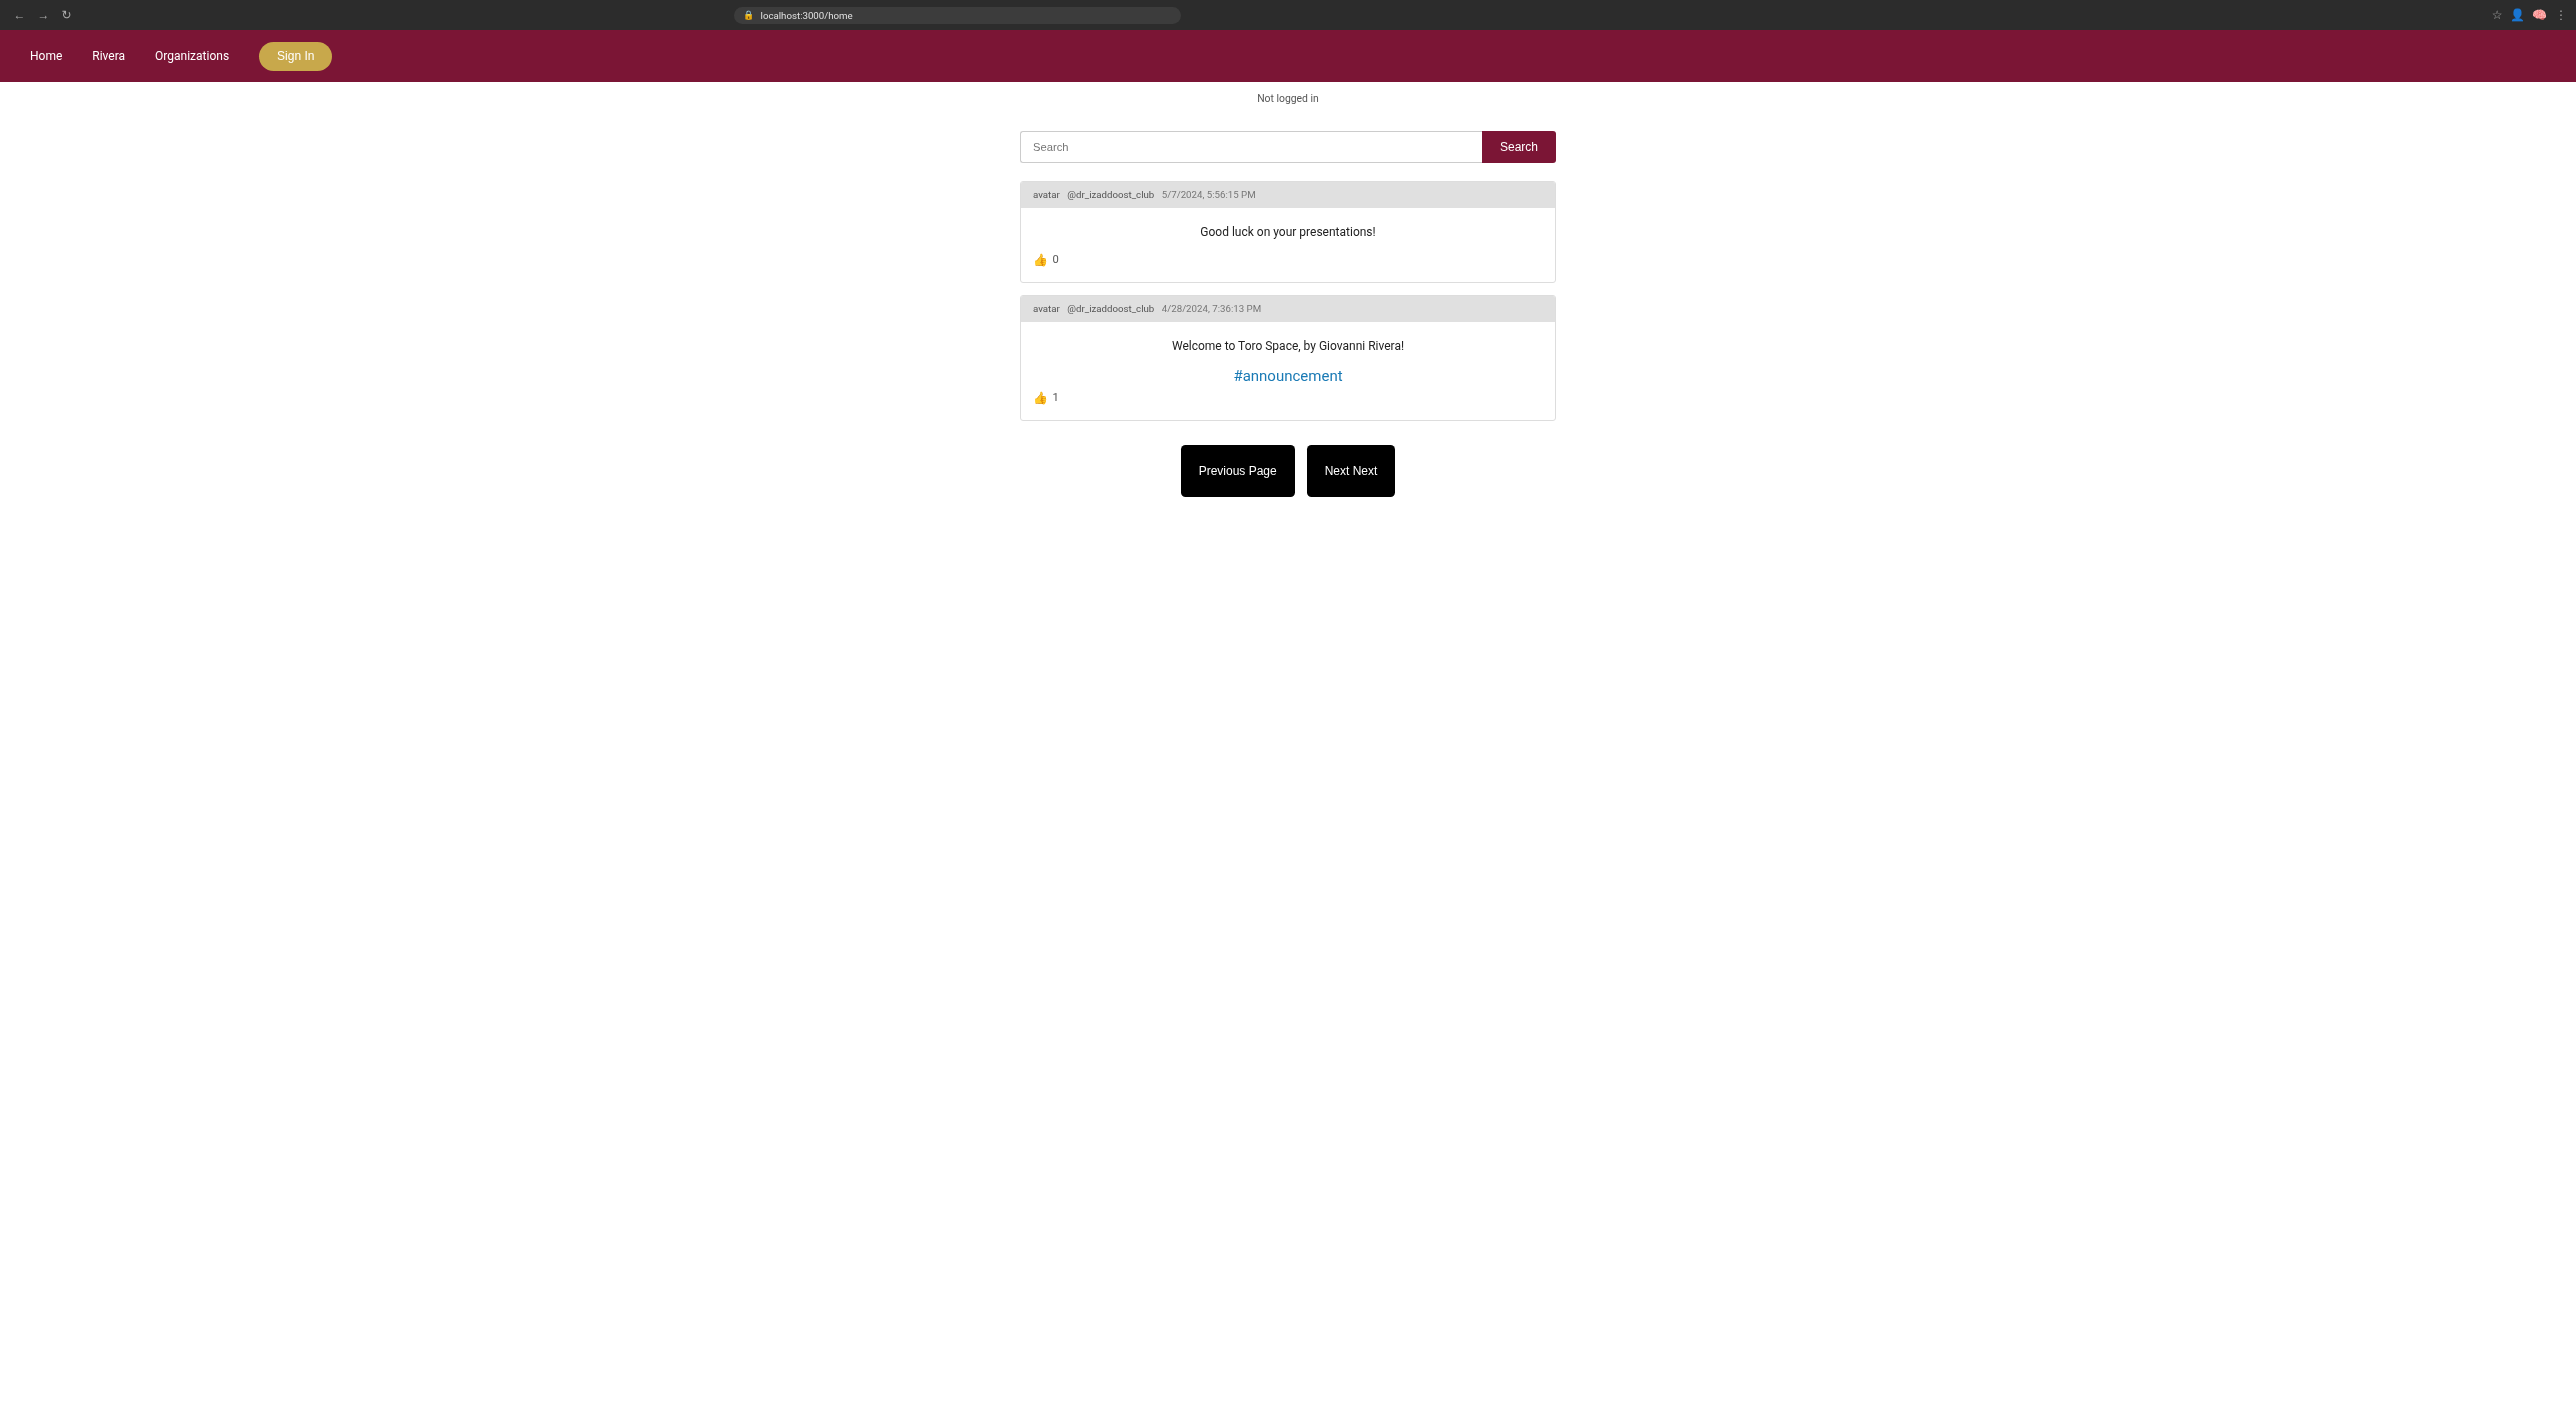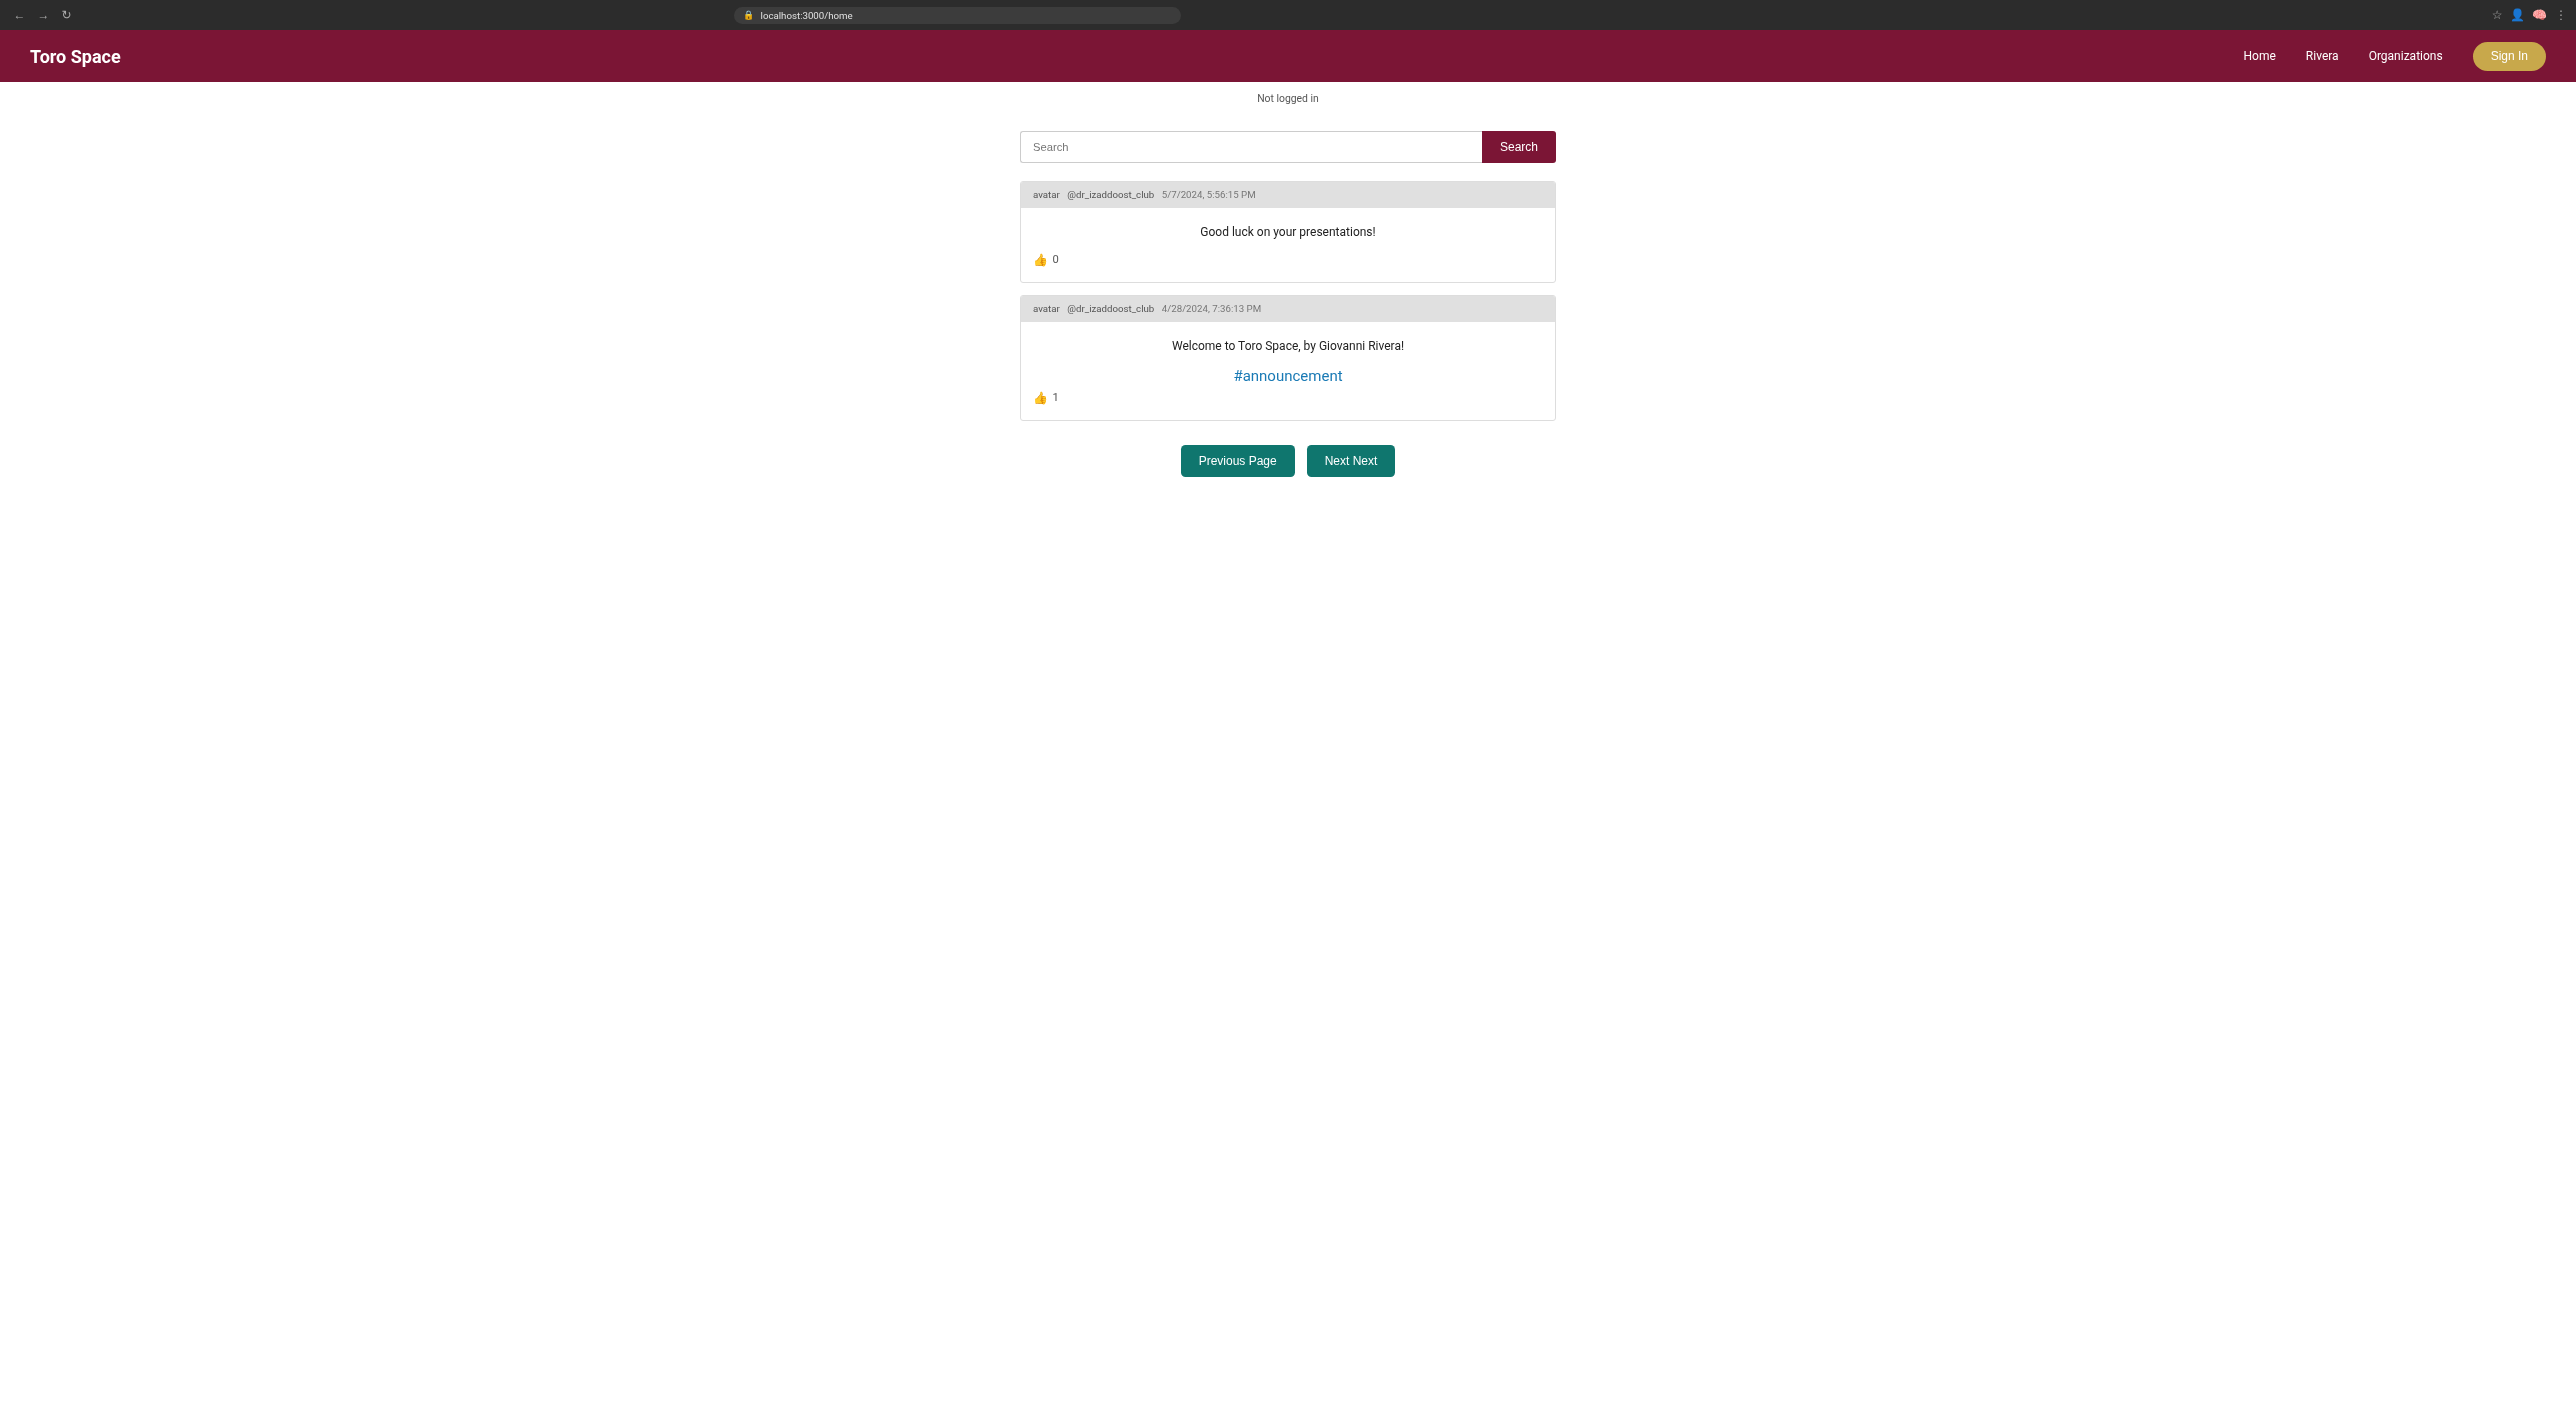--- a/index.html
+++ b/index.html
@@ -256,7 +256,6 @@
 </div>
 
 <nav class="navbar">
-  <a class="navbar-brand">Toro Space</a>
   <div class="navbar-links">
     <a class="navbar-link">Home</a>
     <a class="navbar-link">Rivera</a>

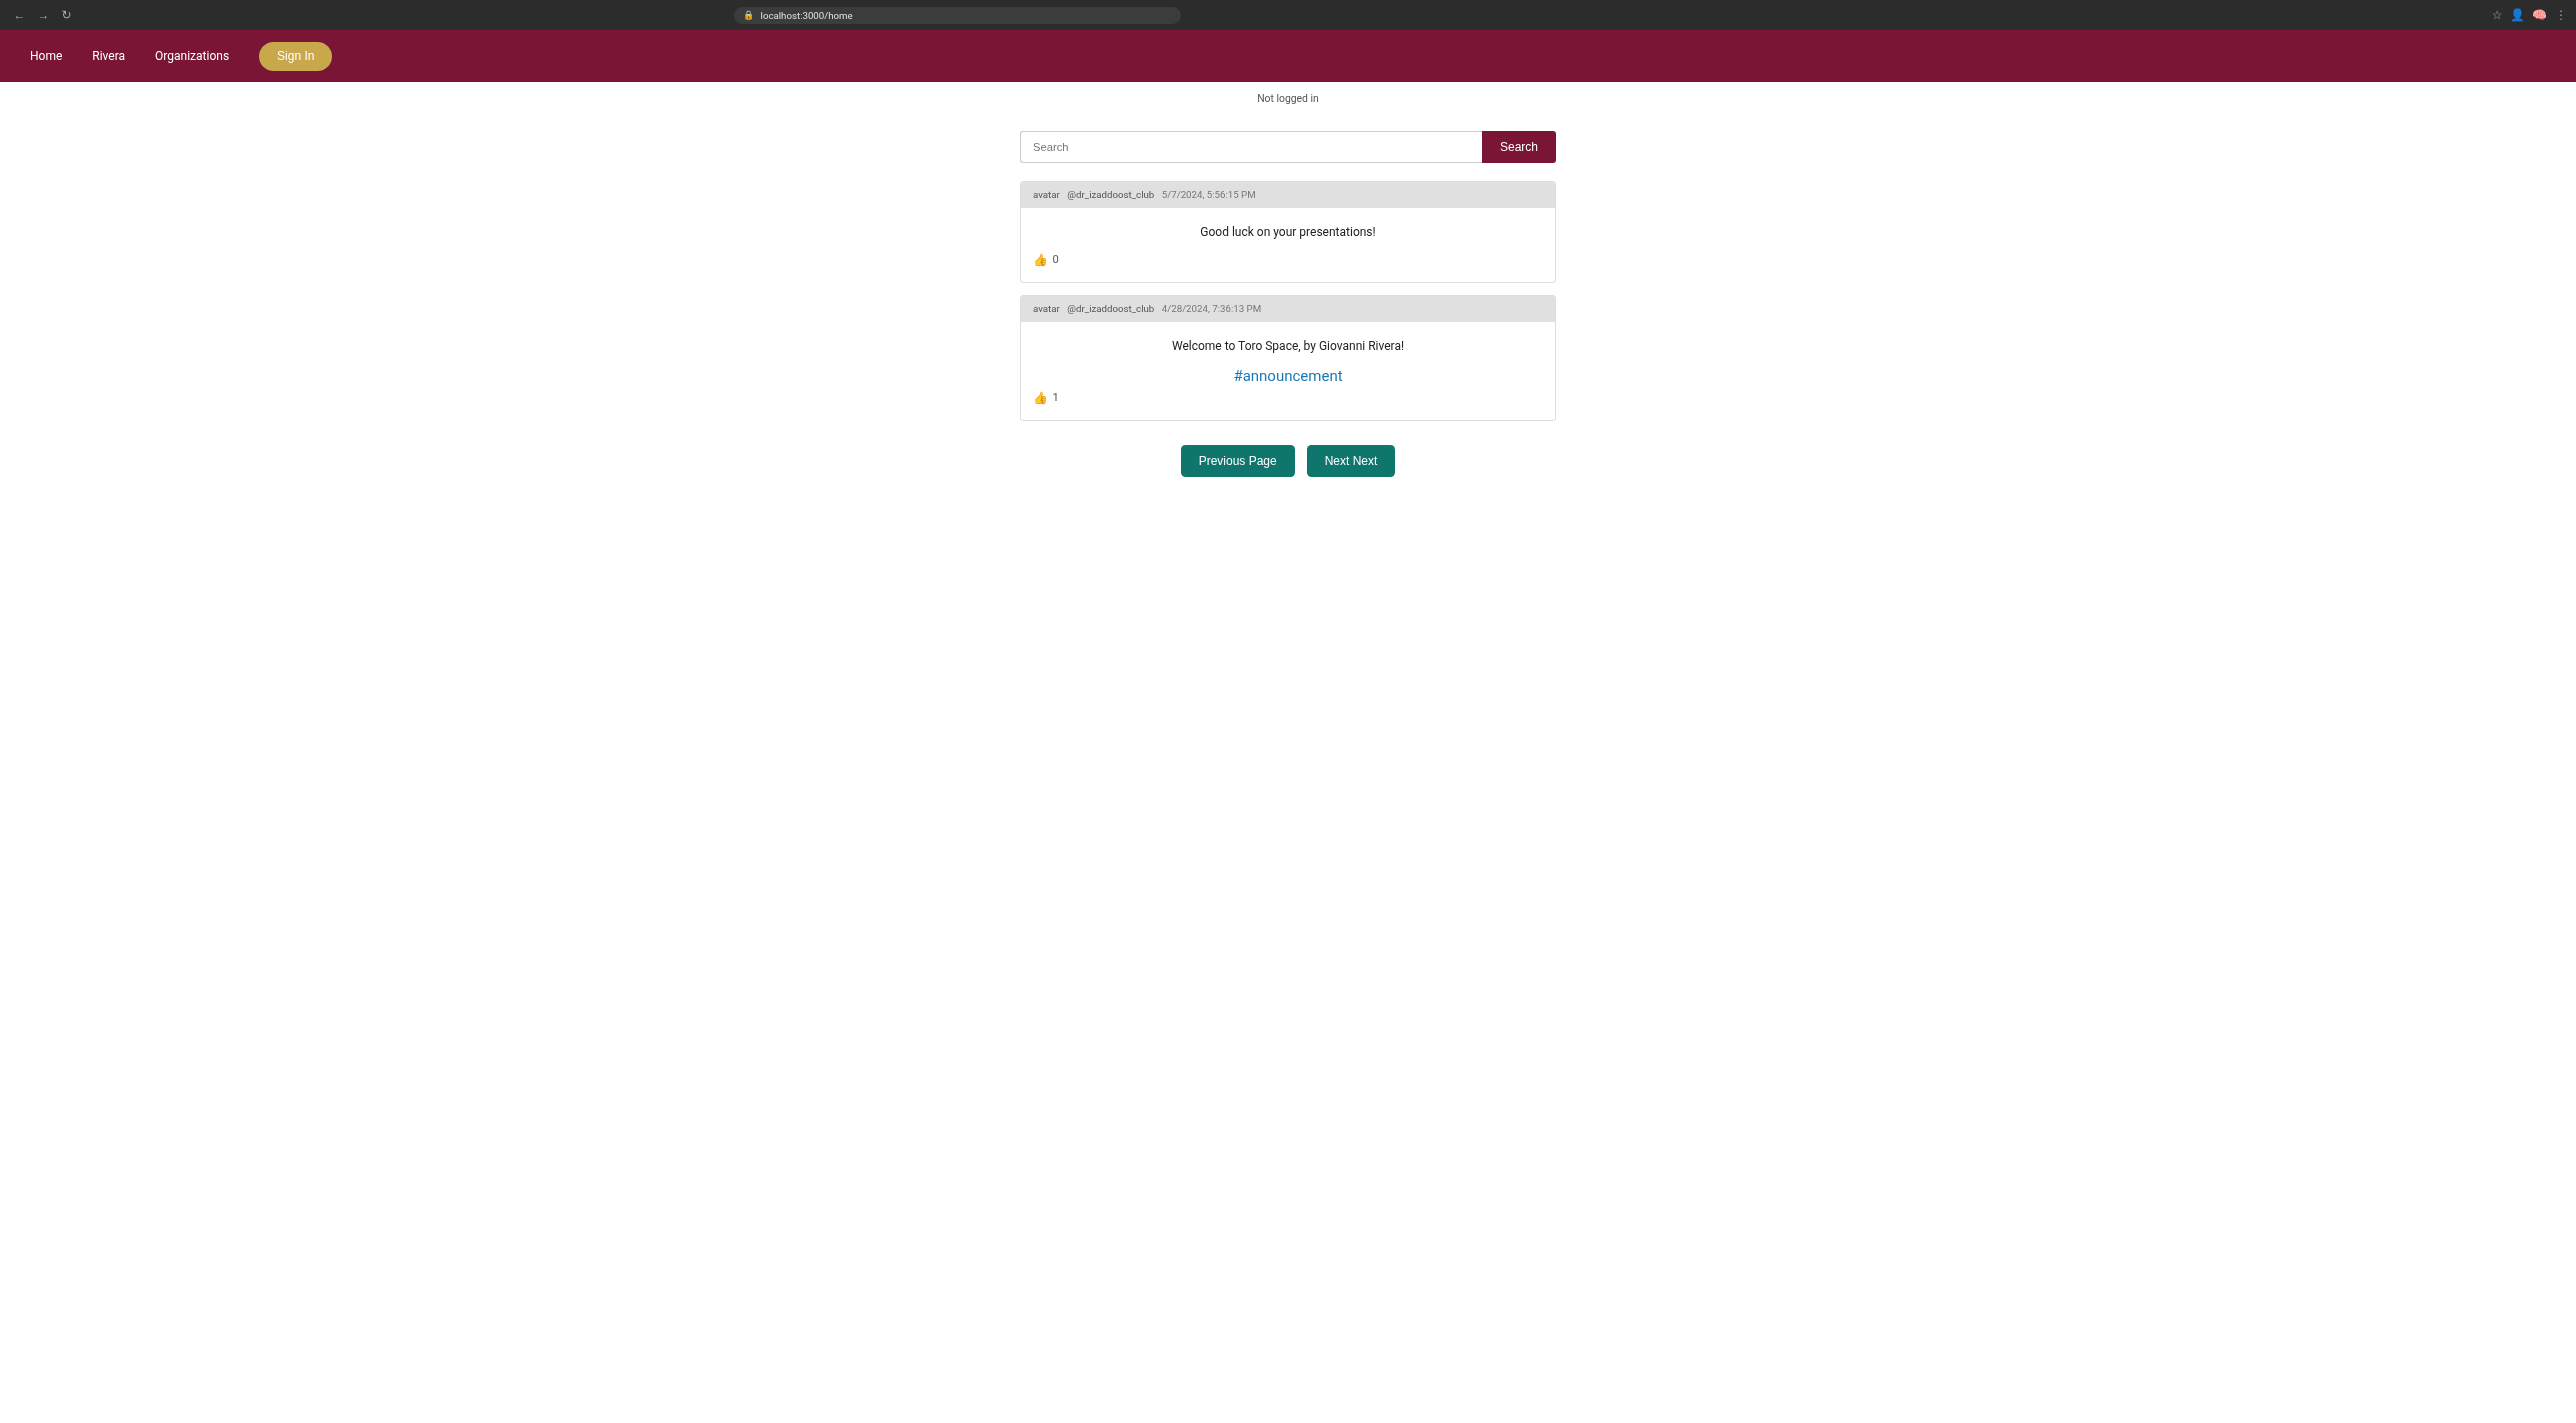--- a/index.html
+++ b/index.html
@@ -225,11 +225,11 @@
     }
 
     .page-btn {
-      background: #0f766e;
+      background: #000000;
       color: #fff;
       border: none;
       border-radius: 4.5px;
-      padding: 9px 18px;
+      padding: 19px 18px;
       font-size: 12px;
       cursor: pointer;
     }

